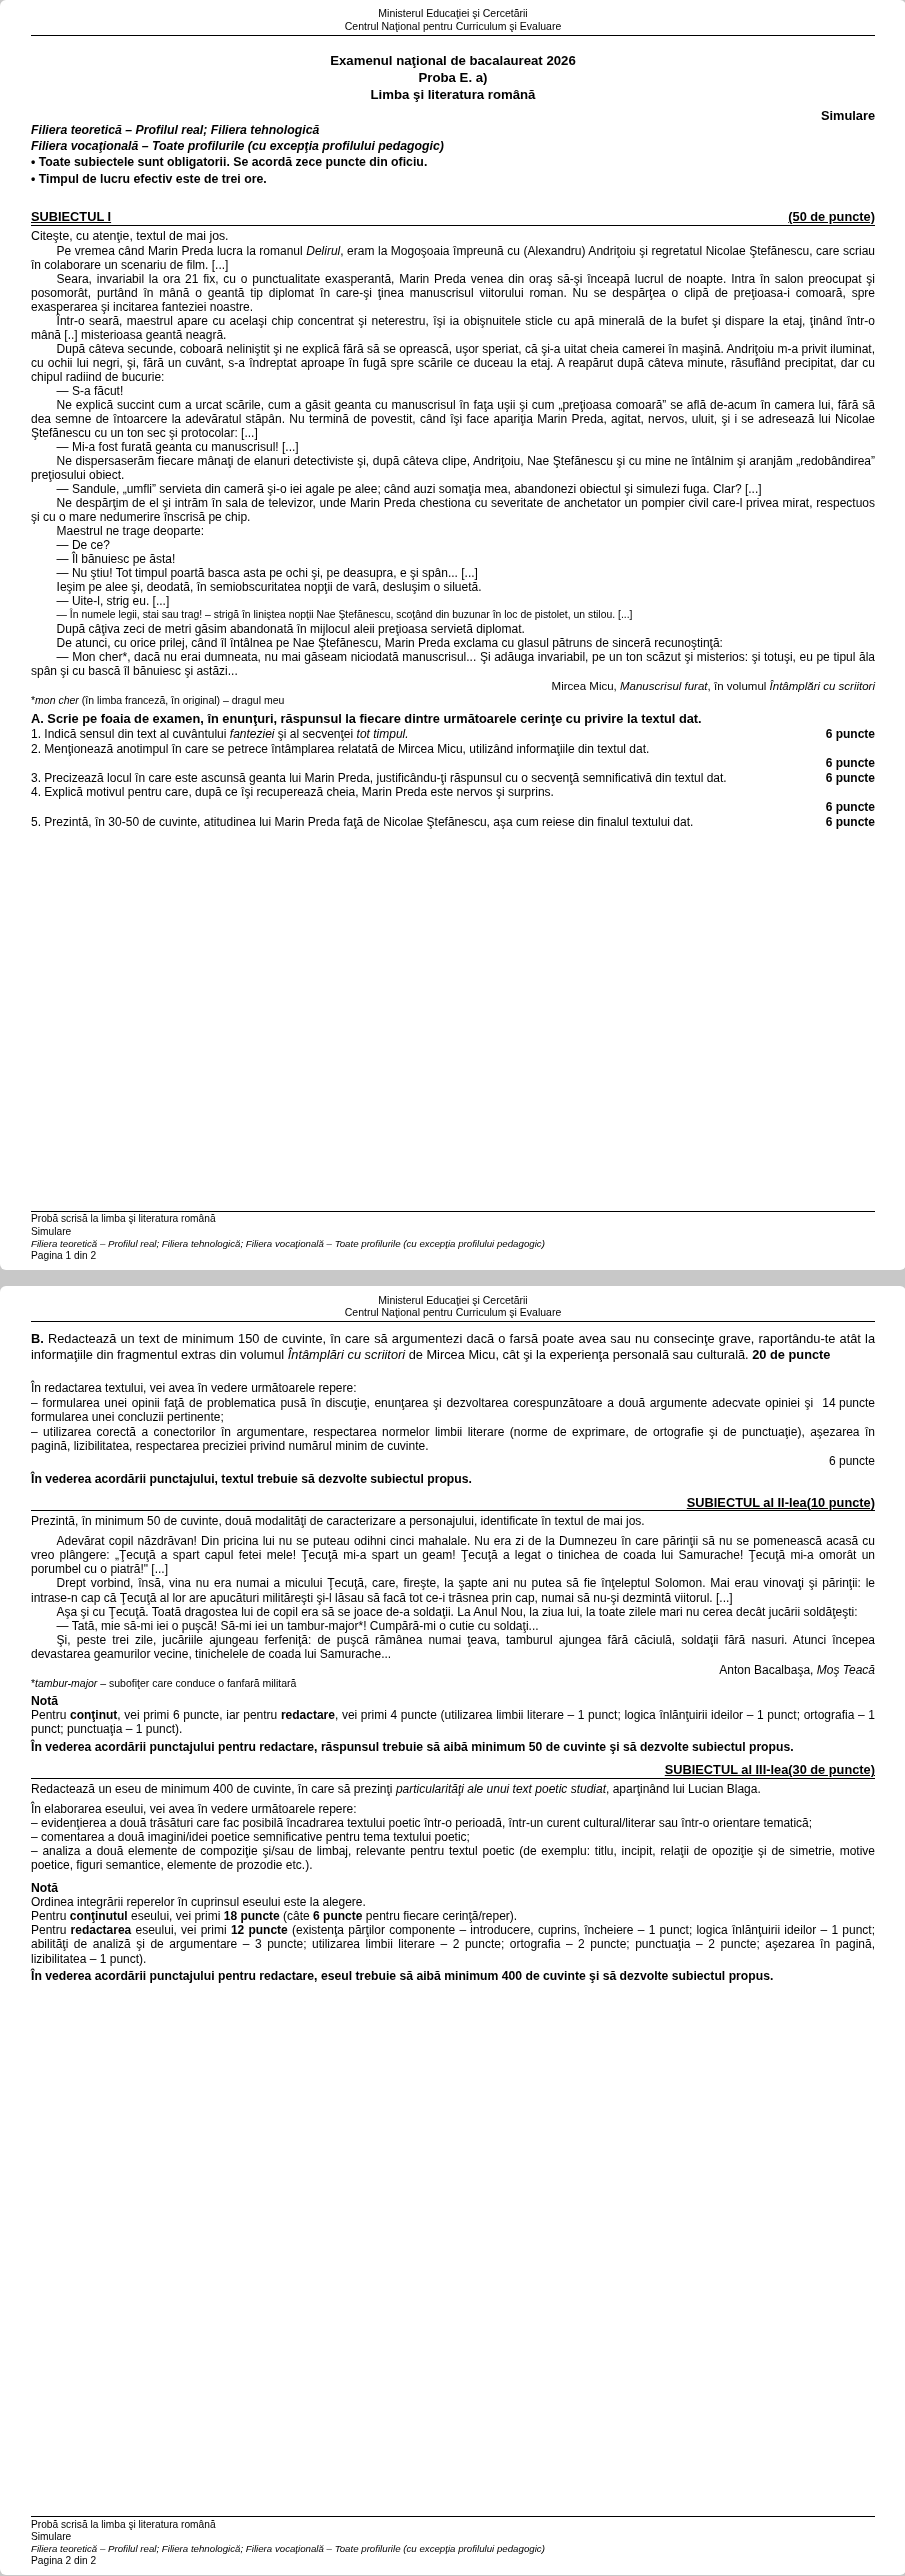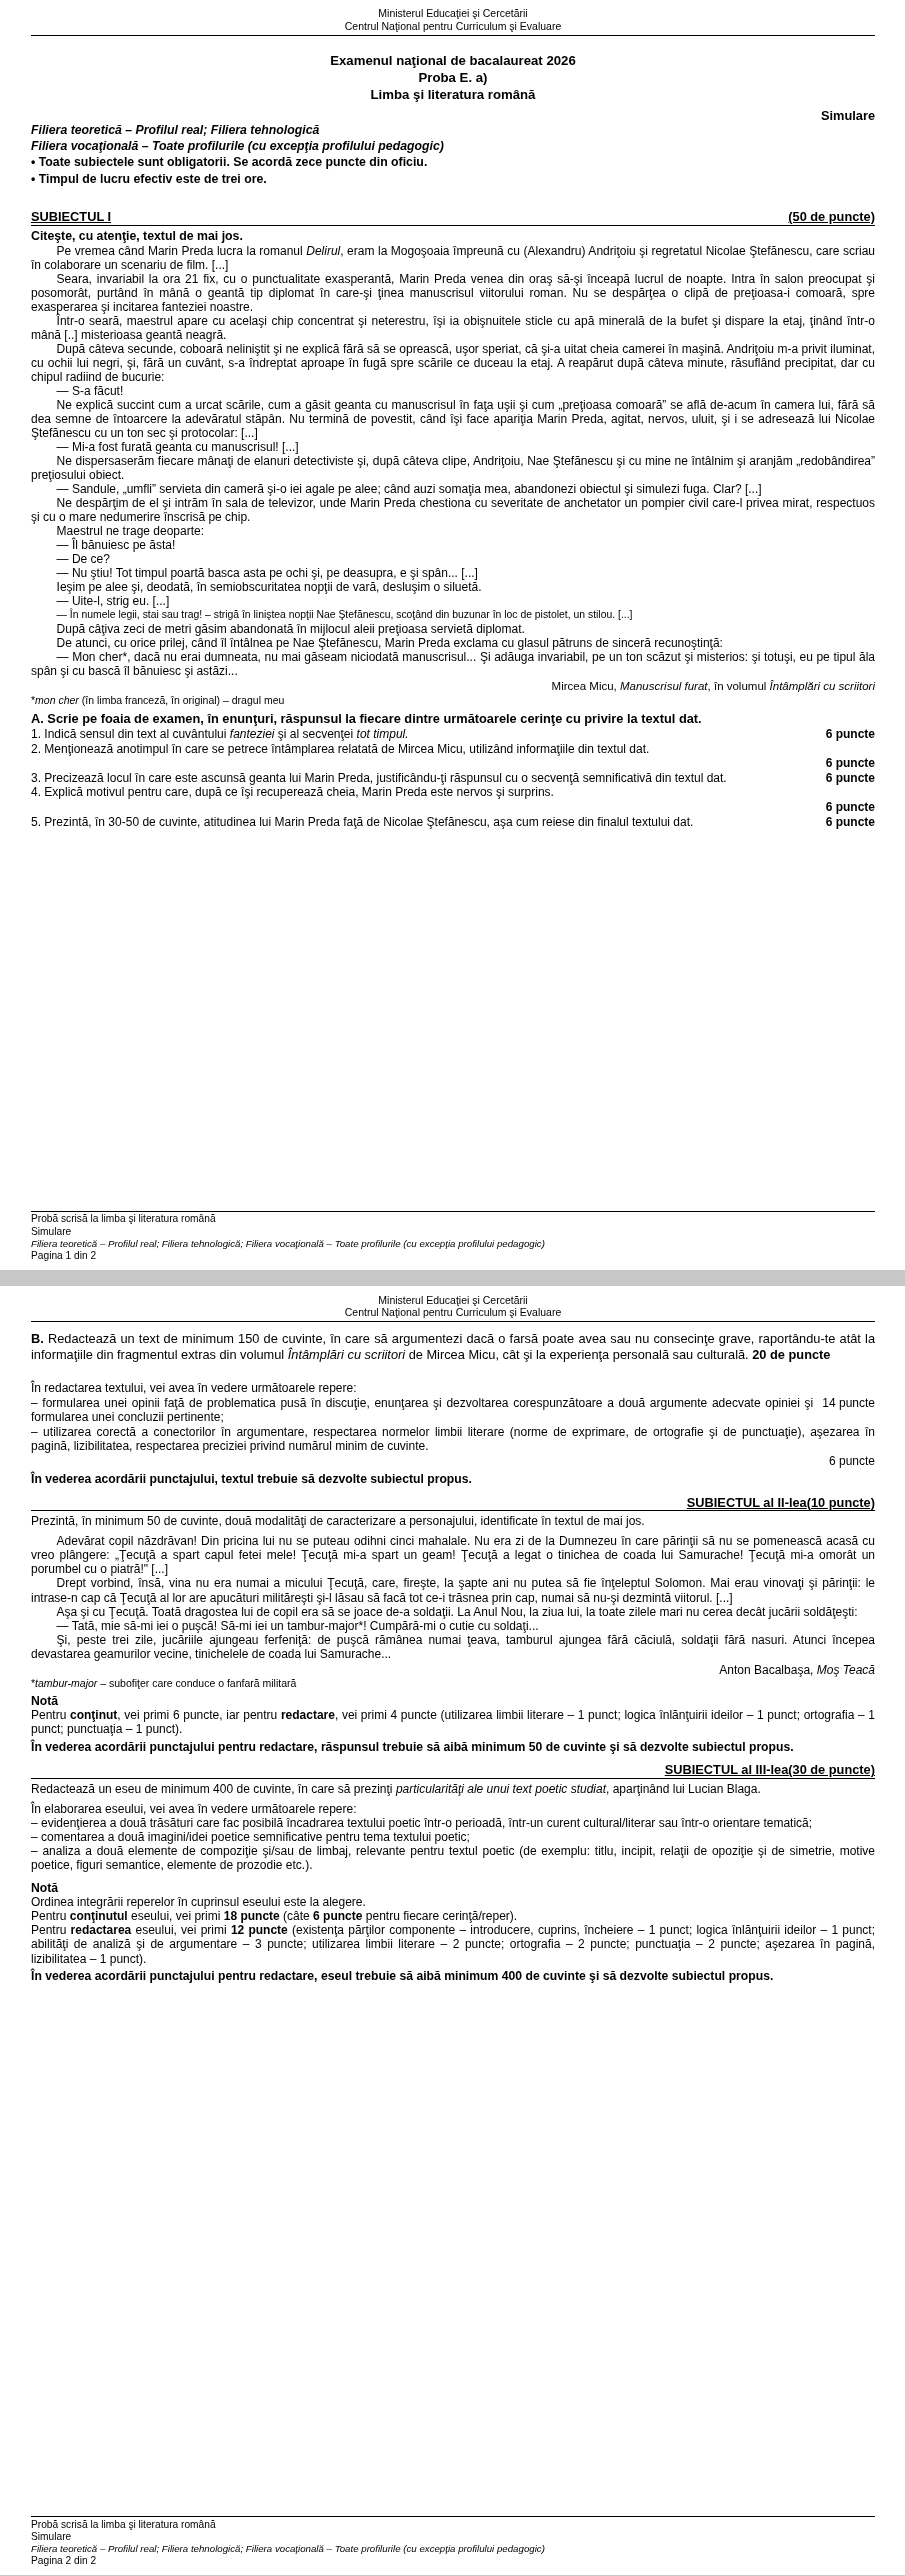--- a/index.html
+++ b/index.html
@@ -14,6 +14,7 @@
     margin: 0 auto;
     position: relative;
     padding: 7.3px 31px 5.5px 31px;
+    border-radius: 6px;
   }
   .page1 { height: 1270px; }
   .gap { height: 16.4px; background: #c8c8c8; width: 906px; margin: 0 auto; }

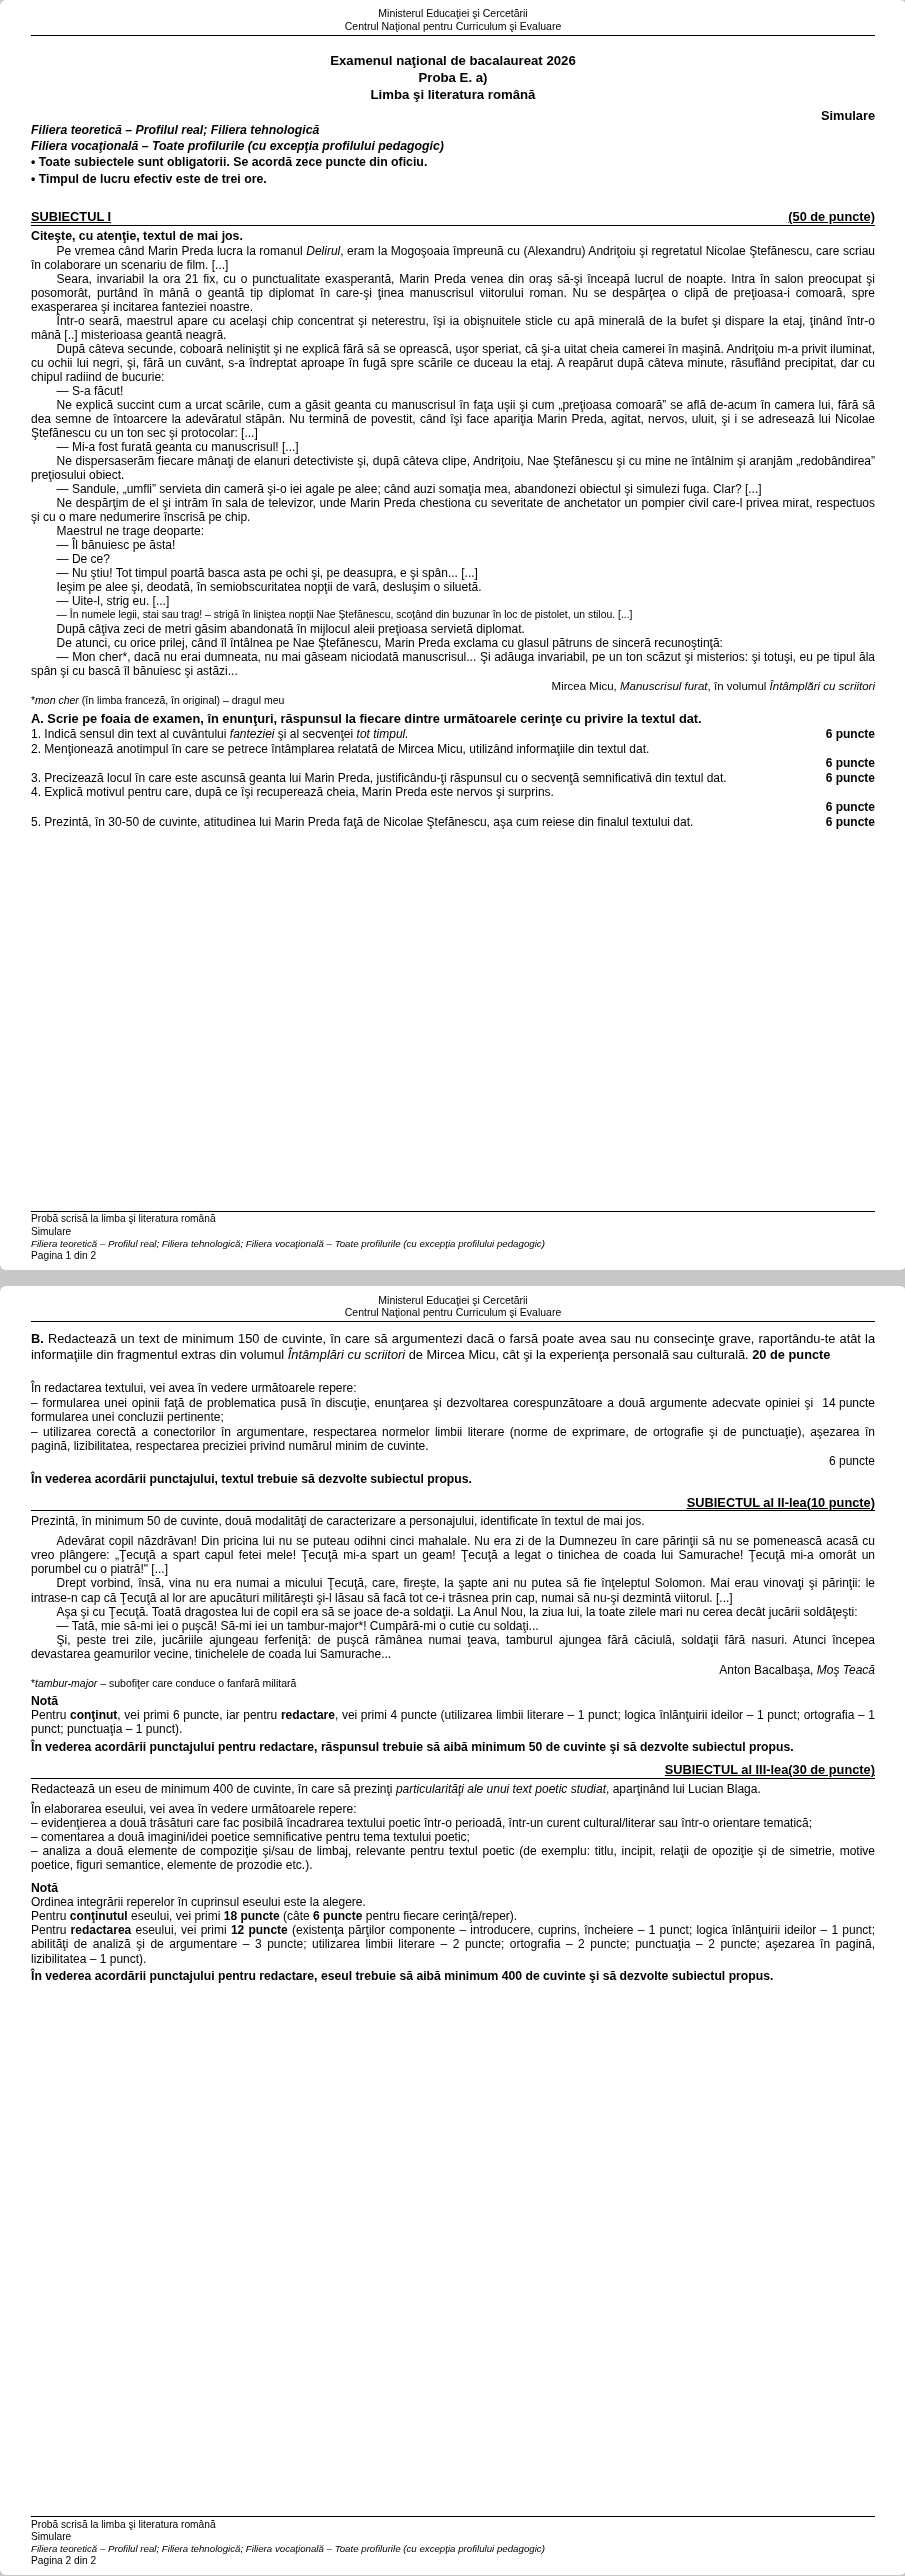--- a/index.html
+++ b/index.html
@@ -74,7 +74,7 @@
   }
 
   .instr-bold {
-    font-weight: bold;
+    font-weight: normal;
     font-size: 12.3px;
     line-height: 15.5px;
   }

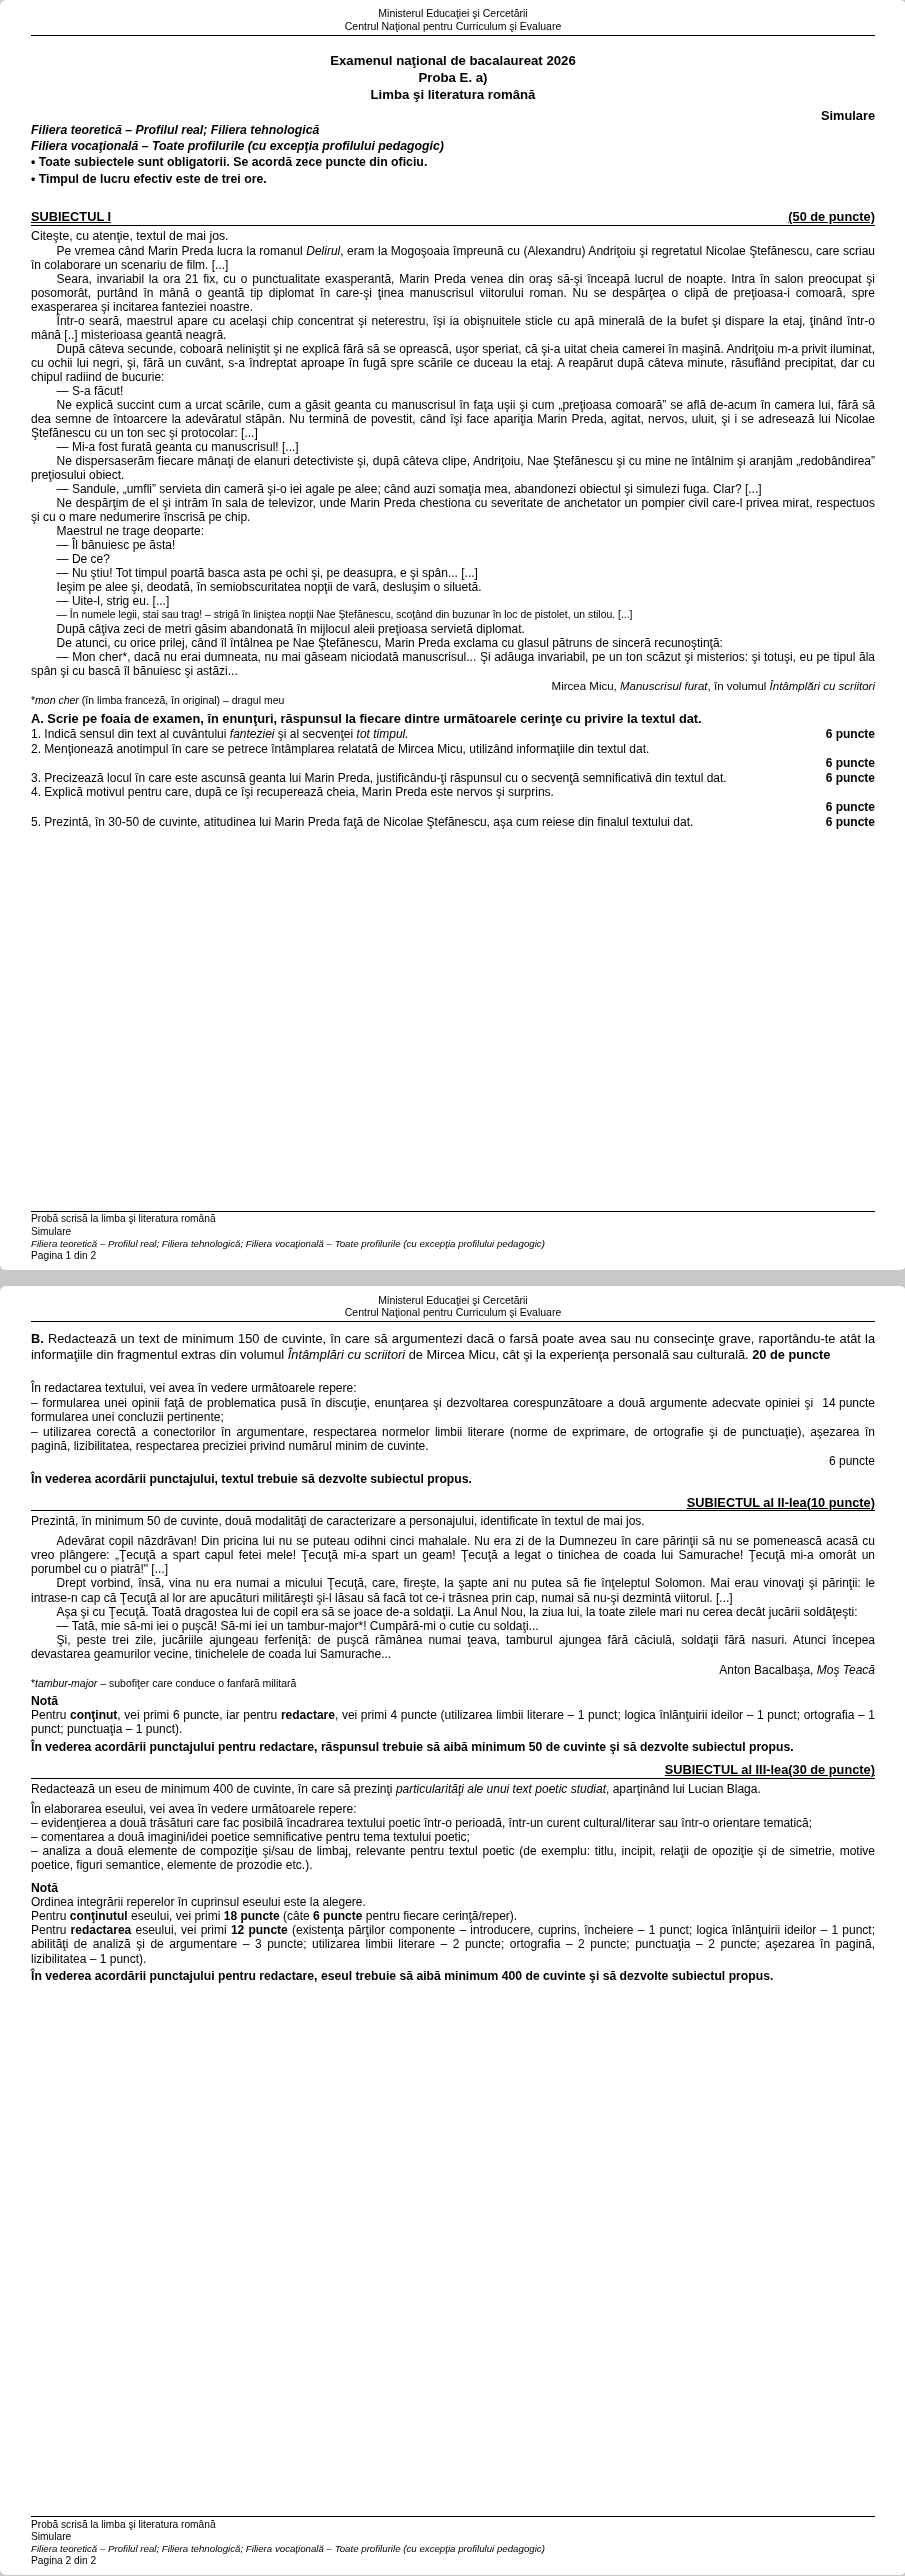--- a/index.html
+++ b/index.html
@@ -240,8 +240,8 @@
   <p class="body-par">— Sandule, „umfli” servieta din cameră şi-o iei agale pe alee; când auzi somaţia mea, abandonezi obiectul şi simulezi fuga. Clar? [...]</p>
   <p class="body-par">Ne despărţim de el şi intrăm în sala de televizor, unde Marin Preda chestiona cu severitate de anchetator un pompier civil care-l privea mirat, respectuos şi cu o mare nedumerire înscrisă pe chip.</p>
   <p class="dash-par">Maestrul ne trage deoparte:</p>
+  <p class="dash-par">— De ce?</p>
   <p class="dash-par">— Îl bănuiesc pe ăsta!</p>
-  <p class="dash-par">— De ce?</p>
   <p class="dash-par">— Nu ştiu! Tot timpul poartă basca asta pe ochi şi, pe deasupra, e şi spân... [...]</p>
   <p class="dash-par">Ieşim pe alee şi, deodată, în semiobscuritatea nopţii de vară, desluşim o siluetă.</p>
   <p class="dash-par">— Uite-l, strig eu. [...]</p>

